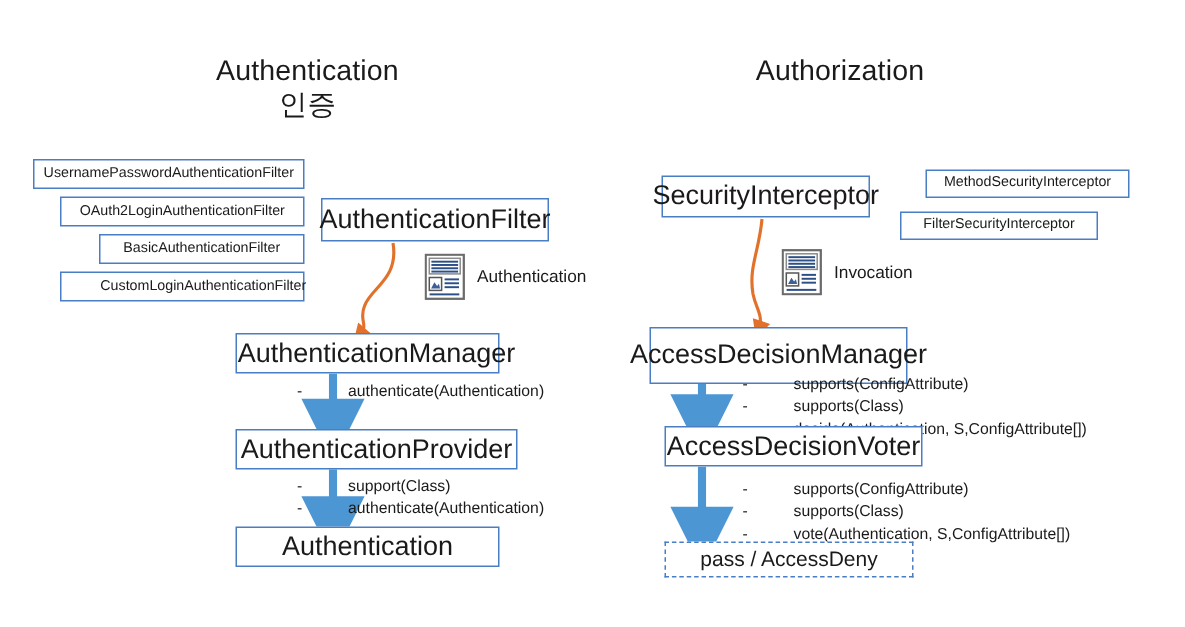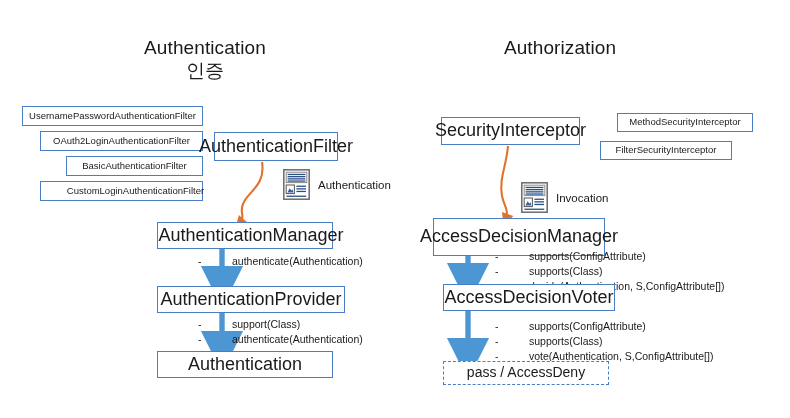--- a/index.html
+++ b/index.html
@@ -119,7 +119,7 @@
   <span>CustomLoginAuthenticationFilter</span>
 </div>
 
-<div class="abs box main" style="left:214px; top:132px; width:124px; height:29px;">
+<div class="abs box main" style="left:214px; top:132px; width:152px; height:29px;">
   <span>AuthenticationFilter</span>
 </div>
 

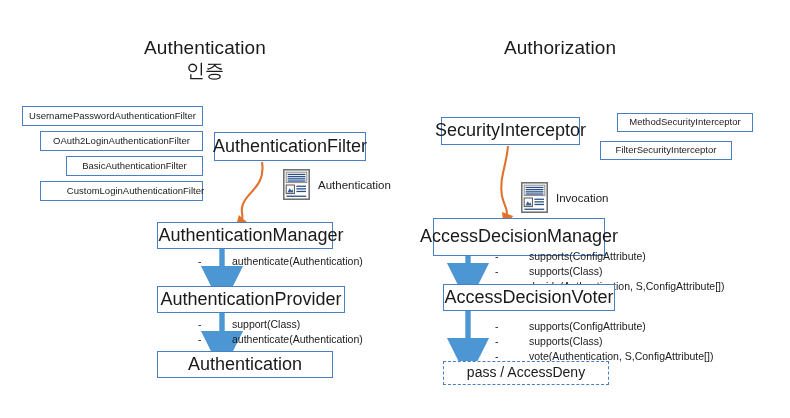--- a/index.html
+++ b/index.html
@@ -194,7 +194,7 @@
   <span>FilterSecurityInterceptor</span>
 </div>
 
-<div class="abs" style="left:521px; top:182px; display:flex; align-items:center; gap:8px;">
+<div class="abs" style="left:521px; top:166px; display:flex; align-items:center; gap:8px;">
   <span class="doc-icon">
     <svg width="27" height="31" viewBox="0 0 27 31" xmlns="http://www.w3.org/2000/svg">
       <rect x="0.8" y="0.8" width="25.4" height="29.4" fill="#ffffff" stroke="#6b6b6b" stroke-width="1.5"></rect>

